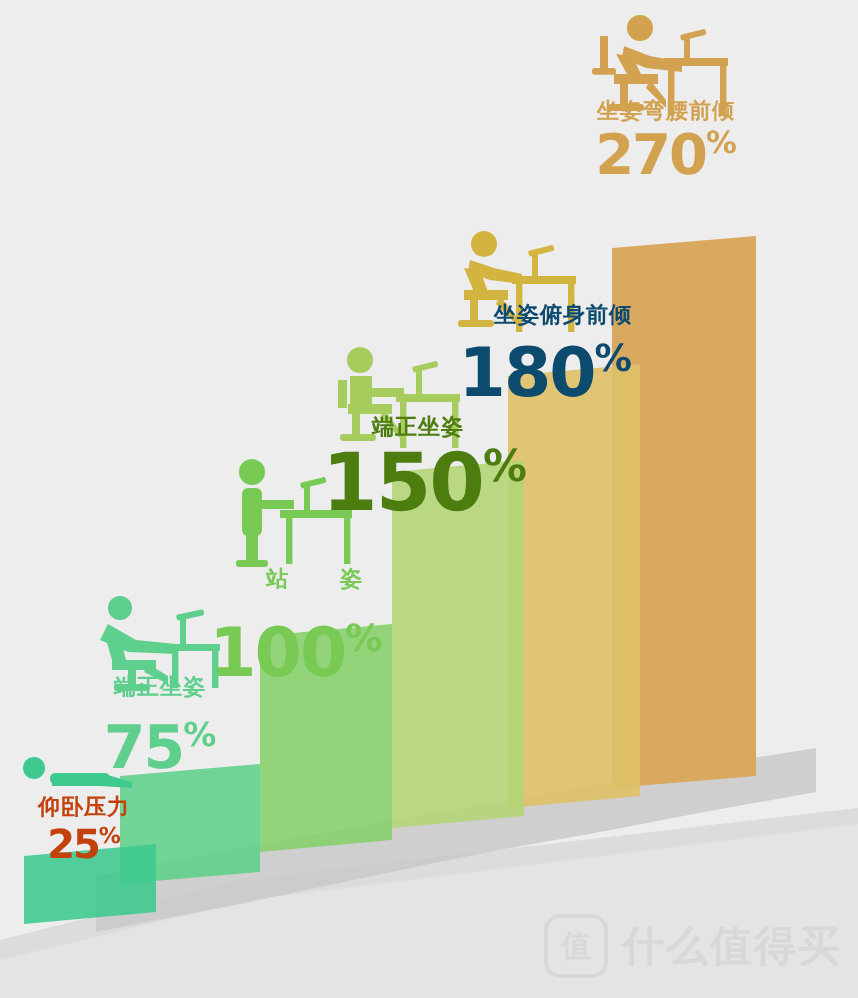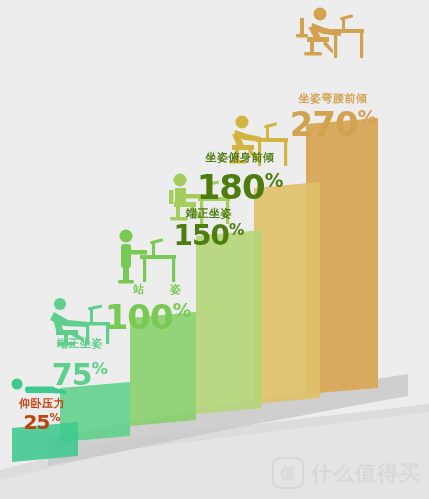--- a/index.html
+++ b/index.html
@@ -219,7 +219,7 @@
     <rect x="70" y="26" width="3.2" height="26" fill="#d3a251"></rect>
     <rect x="44" y="26" width="3.2" height="26" fill="#d3a251"></rect>
   </svg>
-  <div class="lbl" style="left:272px;top:50px;width:122px;color:#d3a251;margin-top:43px;">
+  <div class="lbl" style="left:272px;top:50px;width:122px;color:#d3a251;">
     <div class="cn">坐姿弯腰前倾</div>
     <div class="pct" style="font-size:34px;margin-top:2px;">
       <span>270</span><span class="sym">%</span>

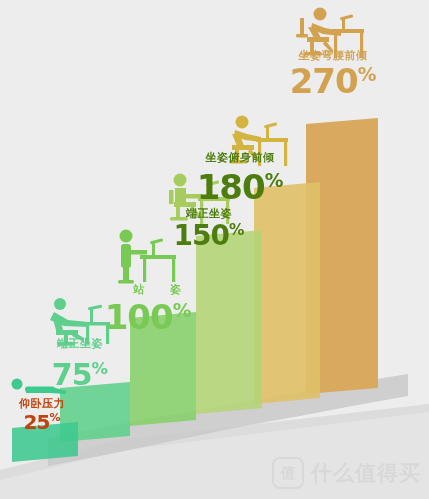--- a/index.html
+++ b/index.html
@@ -221,7 +221,7 @@
   </svg>
   <div class="lbl" style="left:272px;top:50px;width:122px;color:#d3a251;">
     <div class="cn">坐姿弯腰前倾</div>
-    <div class="pct" style="font-size:34px;margin-top:2px;">
+    <div class="pct" style="font-size:28px;margin-top:2px;">
       <span>270</span><span class="sym">%</span>
     </div>
   </div>

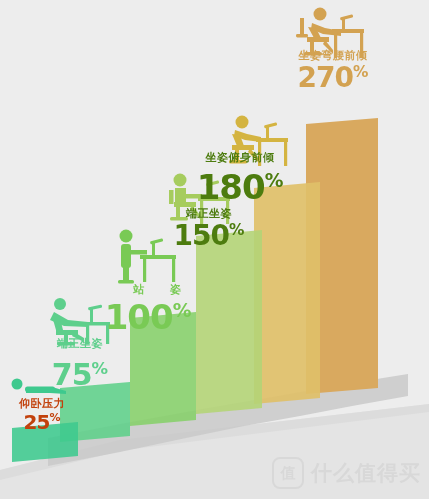--- a/index.html
+++ b/index.html
@@ -196,7 +196,7 @@
     <rect x="66" y="27" width="3.2" height="25" fill="#d4b441"></rect>
     <rect x="40" y="27" width="3.2" height="25" fill="#d4b441"></rect>
   </svg>
-  <div class="lbl" style="left:180px;top:152px;width:120px;color:#4d7c0f;">
+  <div class="lbl" style="left:196px;top:152px;width:120px;color:#0c4a6e;text-align:right;">
     <div class="cn">坐姿俯身前倾</div>
     <div class="pct" style="font-size:34px;margin-top:6px;">
       <span>180</span><span class="sym">%</span>

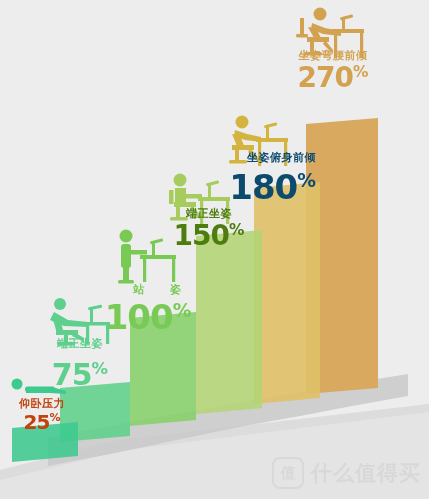--- a/index.html
+++ b/index.html
@@ -177,7 +177,7 @@
   </svg>
   <div class="lbl" style="left:161px;top:208px;width:96px;color:#4d7c0f;">
     <div class="cn">端正坐姿</div>
-    <div class="pct" style="font-size:28px;margin-top:2px;">
+    <div class="pct" style="font-size:40px;margin-top:2px;">
       <span>150</span><span class="sym">%</span>
     </div>
   </div>

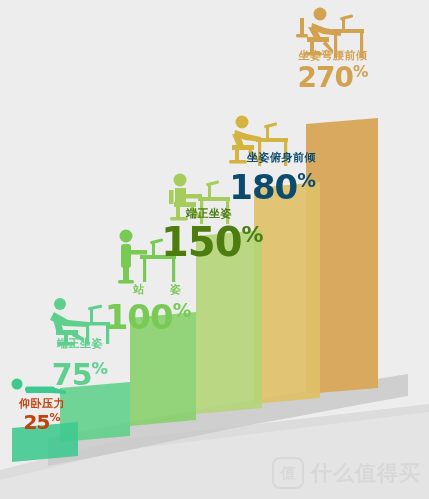--- a/index.html
+++ b/index.html
@@ -155,7 +155,7 @@
   </svg>
   <div class="lbl" style="left:104px;top:284px;width:88px;color:#79ca55;">
     <div class="cn spaced">站 姿</div>
-    <div class="pct" style="font-size:34px;margin-top:4px;">
+    <div class="pct" style="font-size:34px;margin-top:14px;">
       <span>100</span><span class="sym">%</span>
     </div>
   </div>

